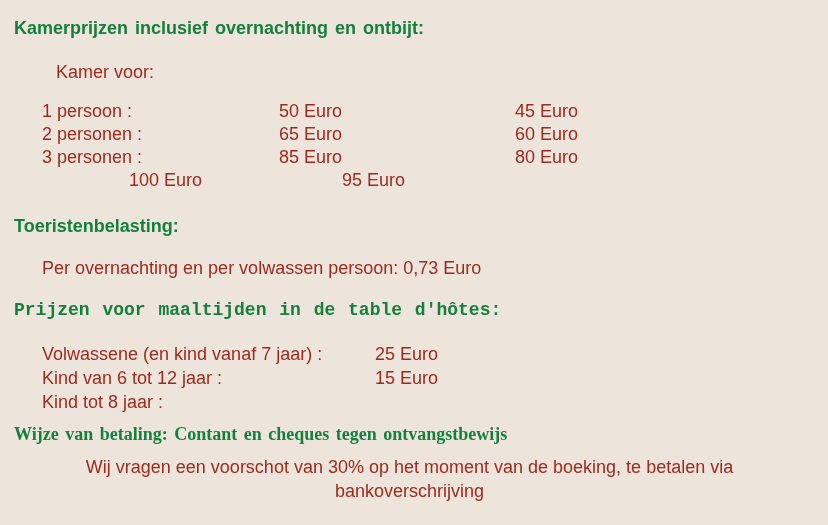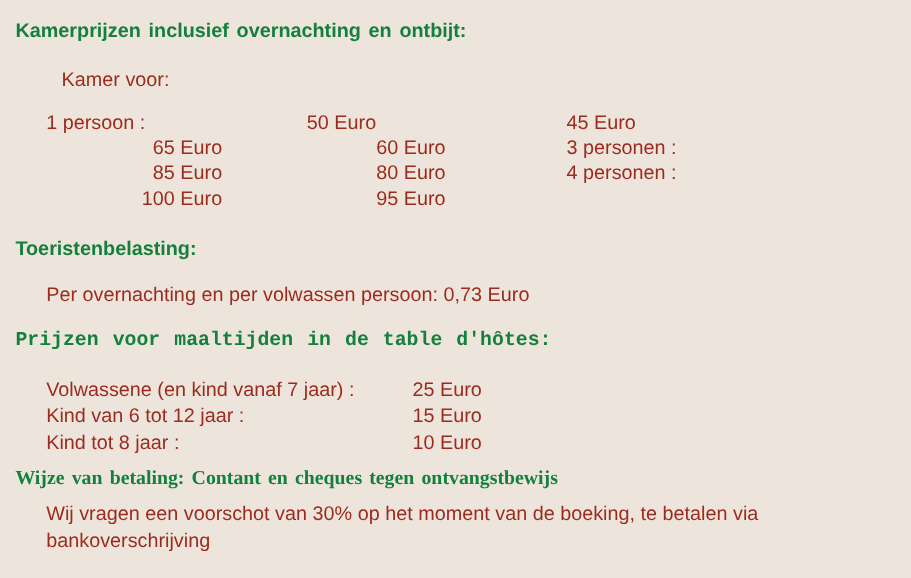--- a/index.html
+++ b/index.html
@@ -70,6 +70,7 @@
   <span></span>
   <span>45 Euro</span>
 
+  <span>2 personen :</span>
   <span class="price1">65 Euro</span>
   <span></span>
   <span>60 Euro</span>

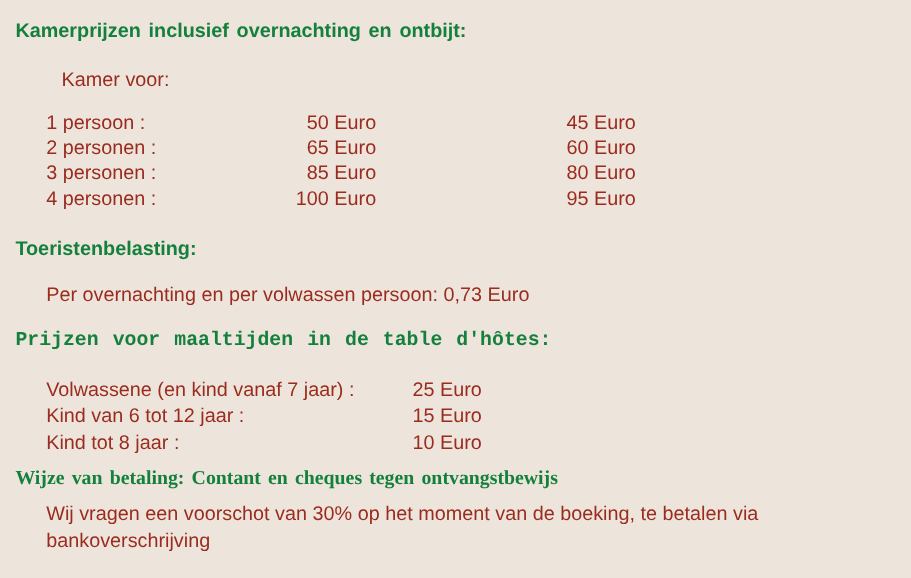--- a/index.html
+++ b/index.html
@@ -80,7 +80,6 @@
   <span></span>
   <span>80 Euro</span>
 
-  <span>4 personen :</span>
   <span class="price1">100 Euro</span>
   <span></span>
   <span>95 Euro</span>

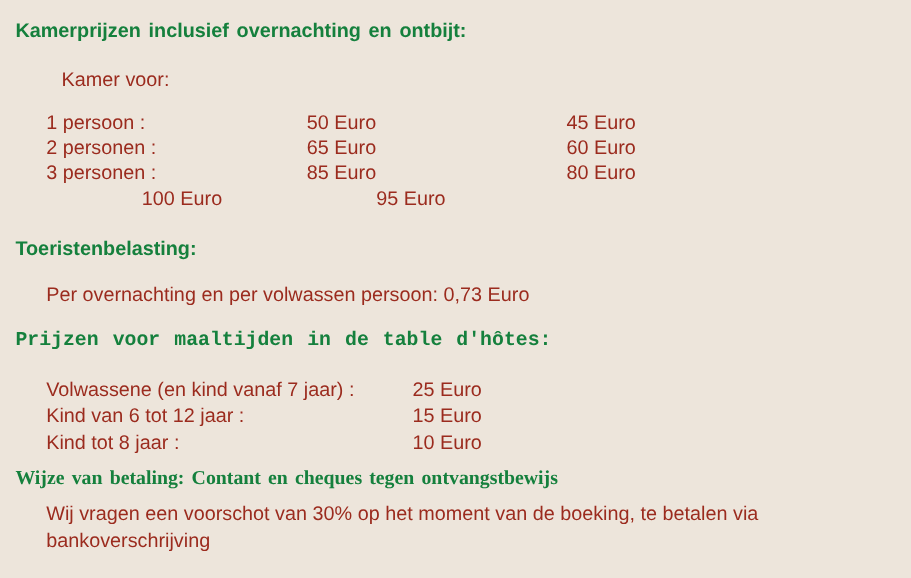--- a/index.html
+++ b/index.html
@@ -99,7 +99,6 @@
   <span>15 Euro</span>
 
   <span>Kind tot 8 jaar :</span>
-  <span>10 Euro</span>
 </div>
 
 <div class="heading" id="h-payment">Wijze van betaling: Contant en cheques tegen ontvangstbewijs</div>

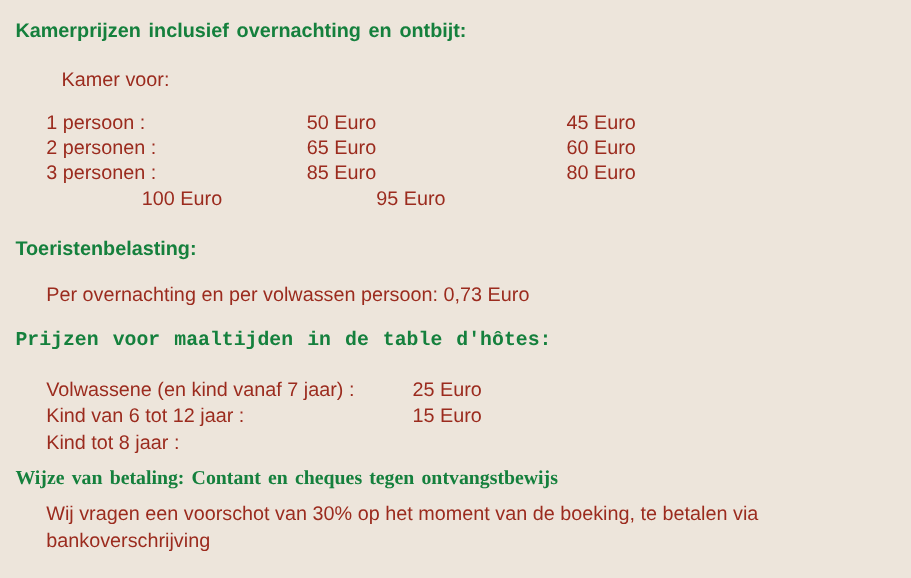--- a/index.html
+++ b/index.html
@@ -53,6 +53,7 @@
     position: absolute; left: 42px; top: 455px;
     width: 735px;
     line-height: 24px;
+    text-align: center;
   }
 </style>
 </head>

